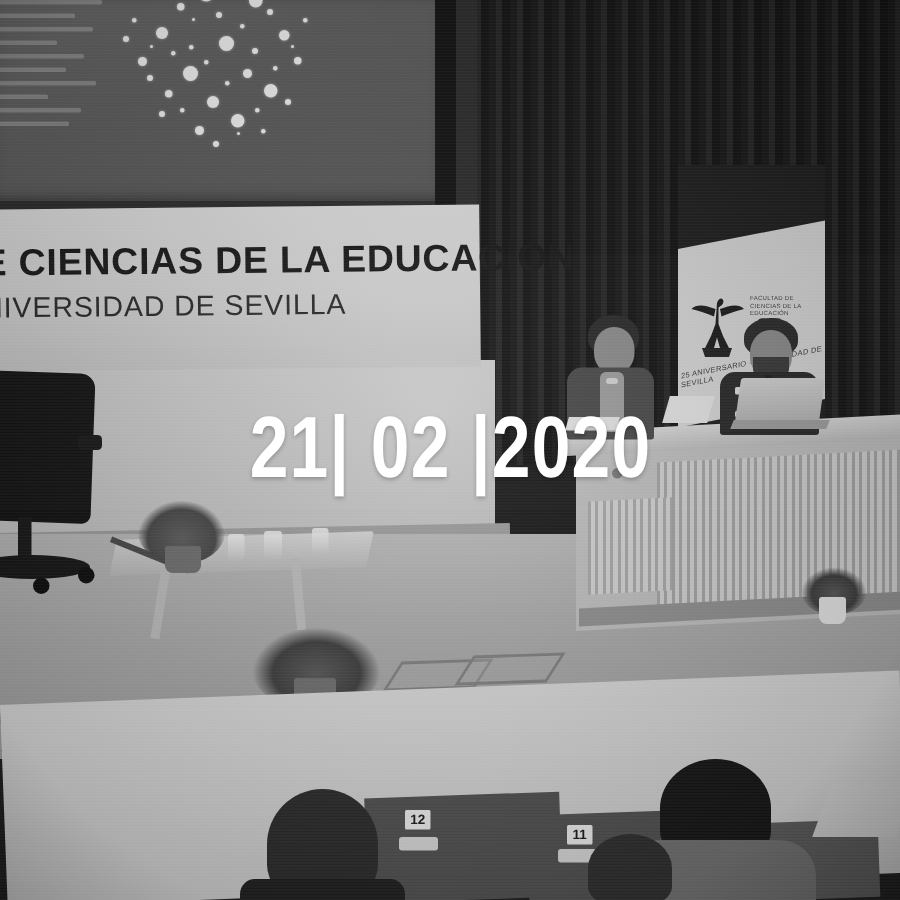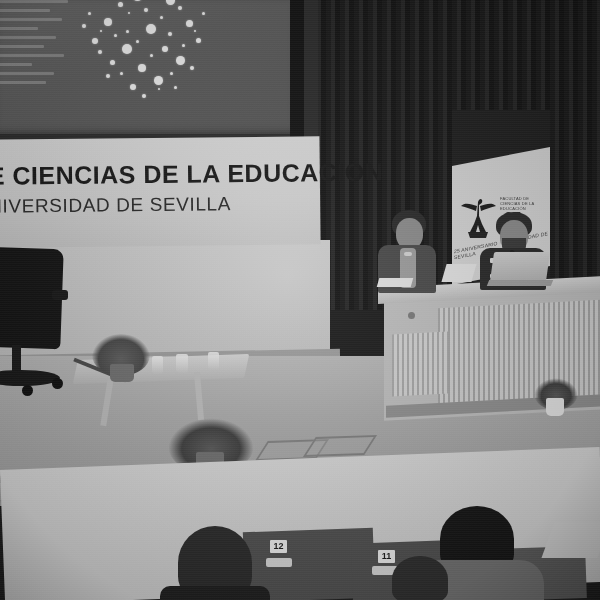--- a/index.html
+++ b/index.html
@@ -652,6 +652,9 @@
     <div class="hair" style="left:392px;top:556px;width:56px;height:46px;background:#2e2e2e;border-radius:50% 50% 24% 24%"></div>
   </div>
 
+  <div class="date-overlay">
+    <span class="date-text">21| 02 |2020</span>
+  </div>
 
   <div class="grade"></div>
   <div class="grain"></div>

